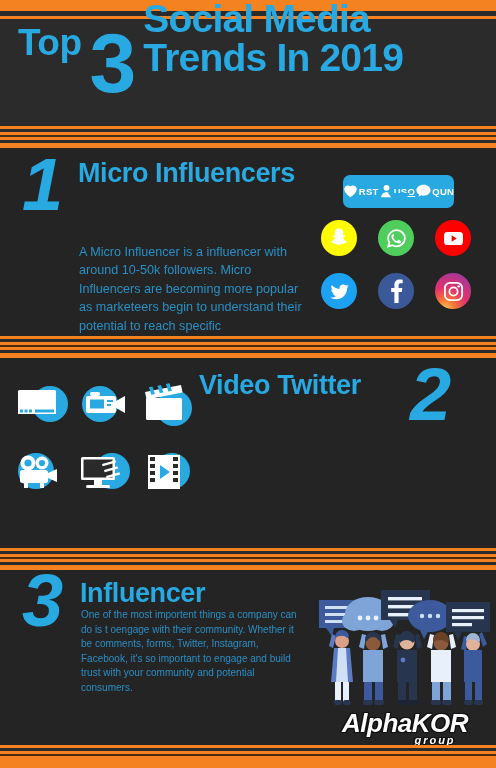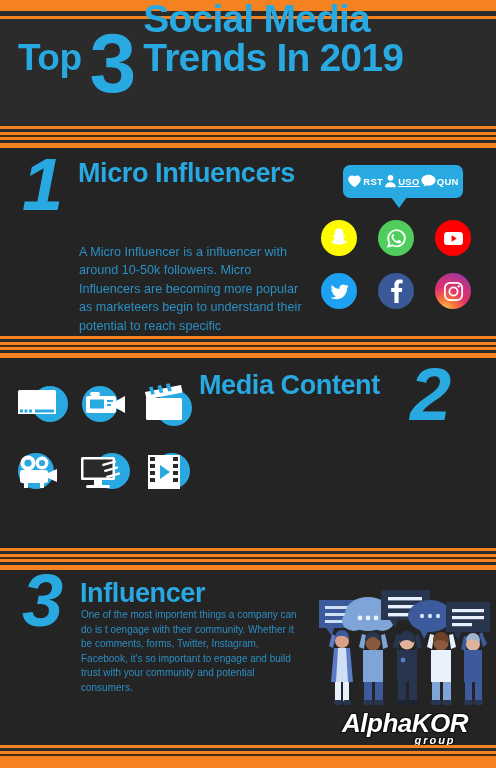--- a/index.html
+++ b/index.html
@@ -34,7 +34,7 @@
   .top-word{
     font-size:37px;font-weight:bold;line-height:1;
     letter-spacing:-.5px;
-    margin-bottom:2px;
+    margin-bottom:17px;
   }
   .big3{
     font-size:84px;font-weight:bold;line-height:.74;

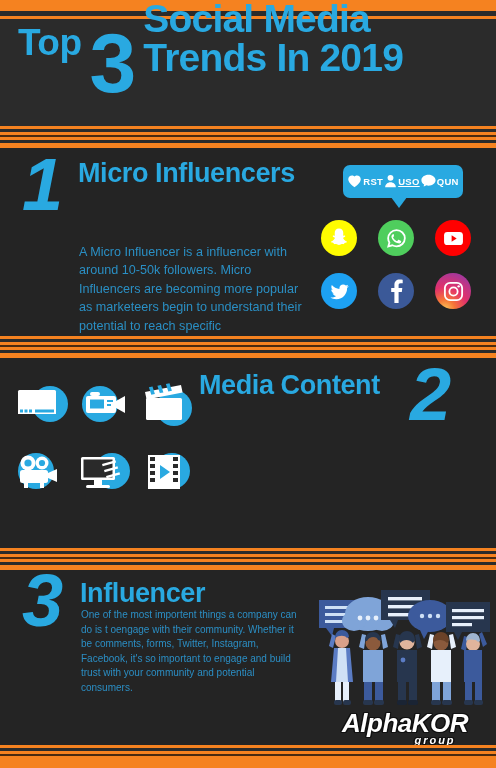--- a/index.html
+++ b/index.html
@@ -169,7 +169,7 @@
 
     <div class="body-txt" style="left:79px;top:51px;width:224px;margin-top:44px;">A Micro Influencer is a influencer with around 10-50k followers. Micro Influencers are becoming more popular as marketeers begin to understand their potential to reach specific demographics, build brand trust and come across as authentic.</div>
 
-    <div class="bubble" style="left:343px;top:17px;width:120px;height:33px;">
+    <div class="bubble" style="left:343px;top:27px;width:111px;height:33px;">
       <div class="bubble-inner">
         <span class="bi">
           <svg width="15" height="14" viewBox="0 0 24 22">

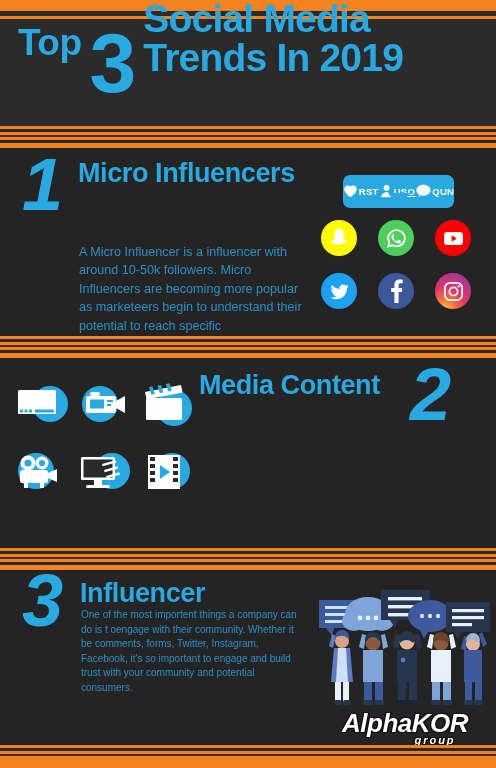--- a/index.html
+++ b/index.html
@@ -245,7 +245,7 @@
 
     <div class="num" style="left:410px;top:6px;font-size:74px;">2</div>
 
-    <div class="sec-title" style="left:199px;top:14px;">Media Content</div>
+    <div class="sec-title" style="left:199px;top:14px;">Video Twitter</div>
 
 
     <div class="vic" style="left:14px;top:24px;">

